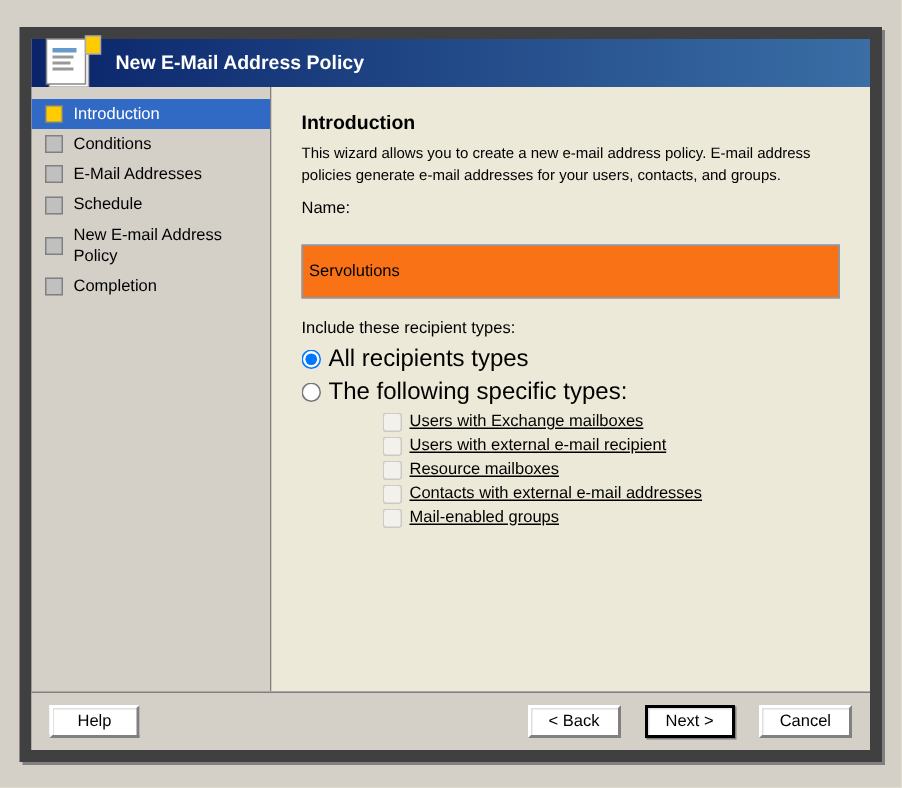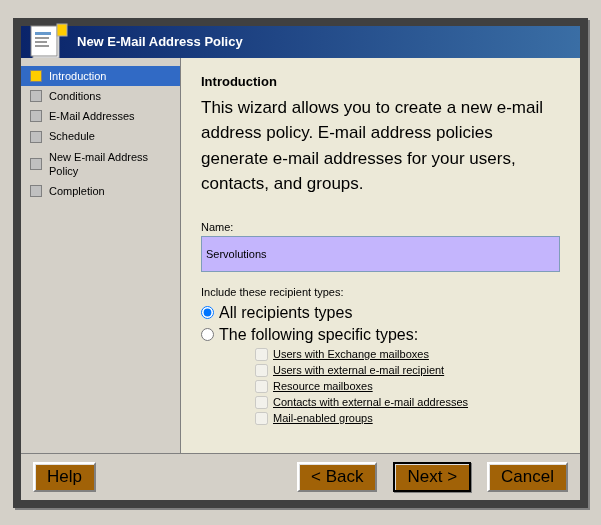--- a/index.html
+++ b/index.html
@@ -98,10 +98,10 @@
       margin-bottom: 6px;
     }
     .section-description {
-      font-size: 17px;
+      font-size: 10px;
       color: #000;
       line-height: 1.5;
-      margin-bottom: 24px;
+      margin-bottom: 8px;
     }
     .field-label {
       font-size: 11px;

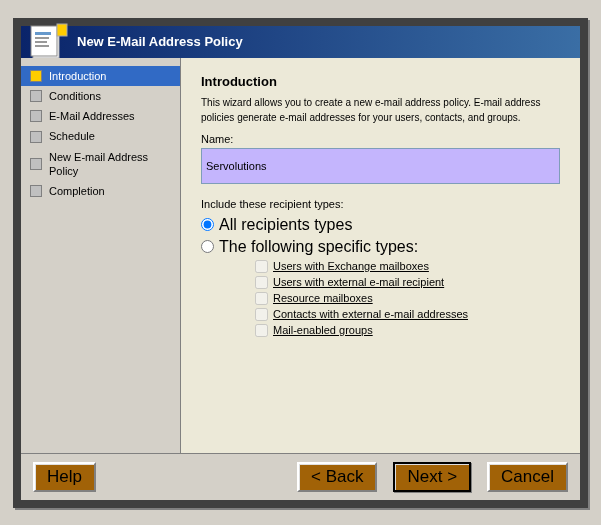--- a/index.html
+++ b/index.html
@@ -105,7 +105,7 @@
     }
     .field-label {
       font-size: 11px;
-      margin-bottom: 3px;
+      margin-bottom: 18px;
     }
     .text-input {
       width: 100%;

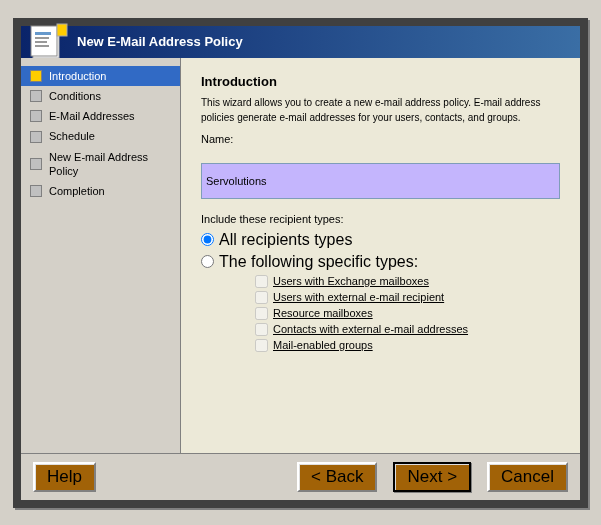--- a/index.html
+++ b/index.html
@@ -110,7 +110,7 @@
     .text-input {
       width: 100%;
       border: 1px solid #7f9db9;
-      background: #c4b5fd;
+      background: #f97316;
       padding: 2px 4px;
       font-size: 11px;
       height: 36px;

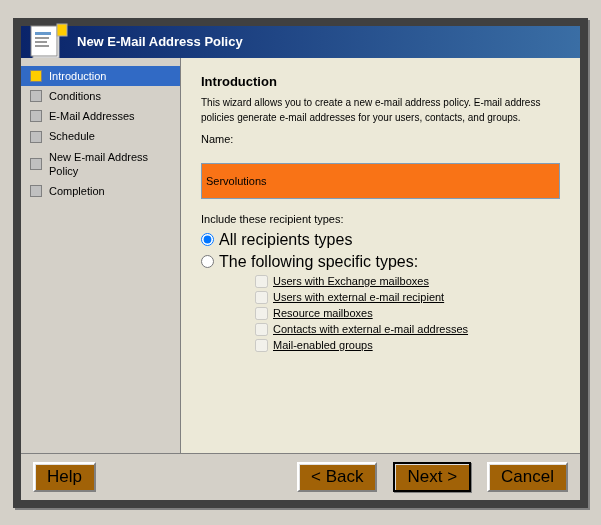--- a/index.html
+++ b/index.html
@@ -172,12 +172,12 @@
       gap: 16px;
     }
     .btn {
-      background: #a16207;
+      background: #ffffff;
       border: 2px solid;
       border-color: #fff #808080 #808080 #fff;
       box-shadow: inset 1px 1px 0 #dfdfdf;
       padding: 3px 12px;
-      font-size: 17px;
+      font-size: 11px;
       cursor: pointer;
       min-width: 60px;
     }

